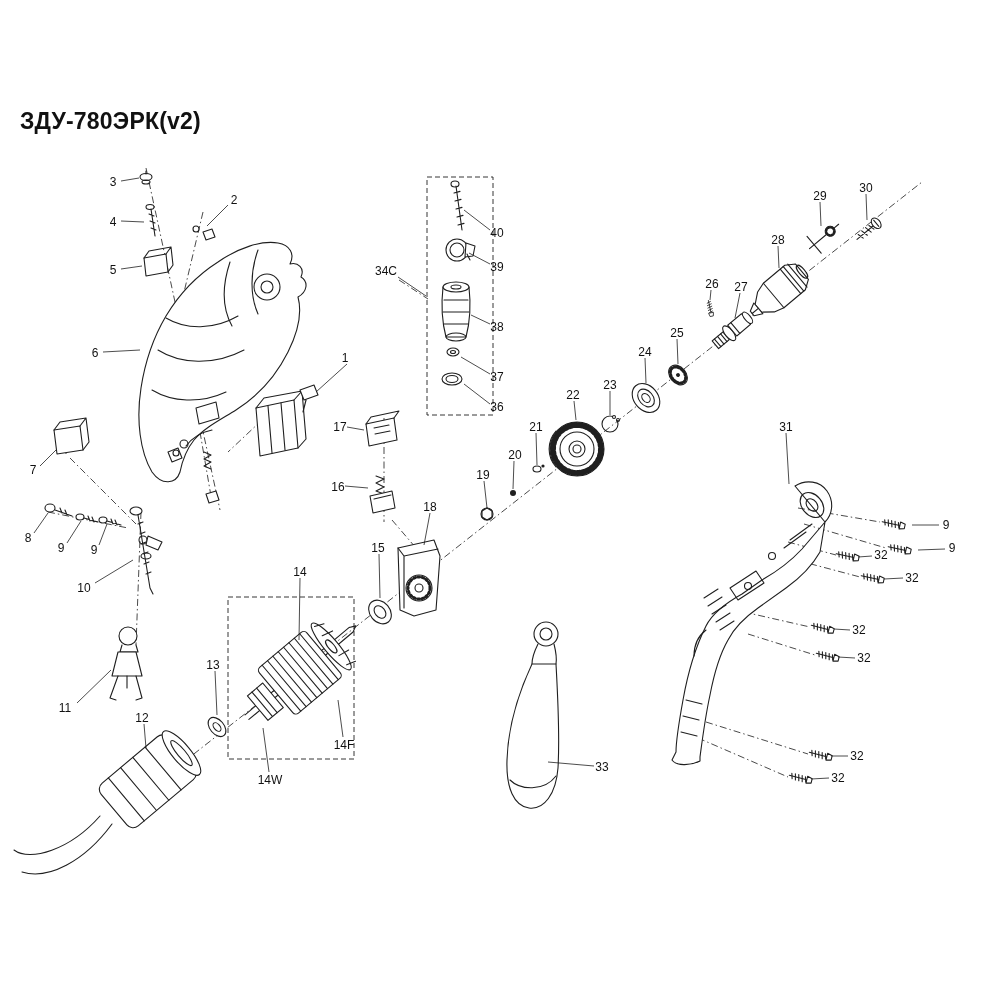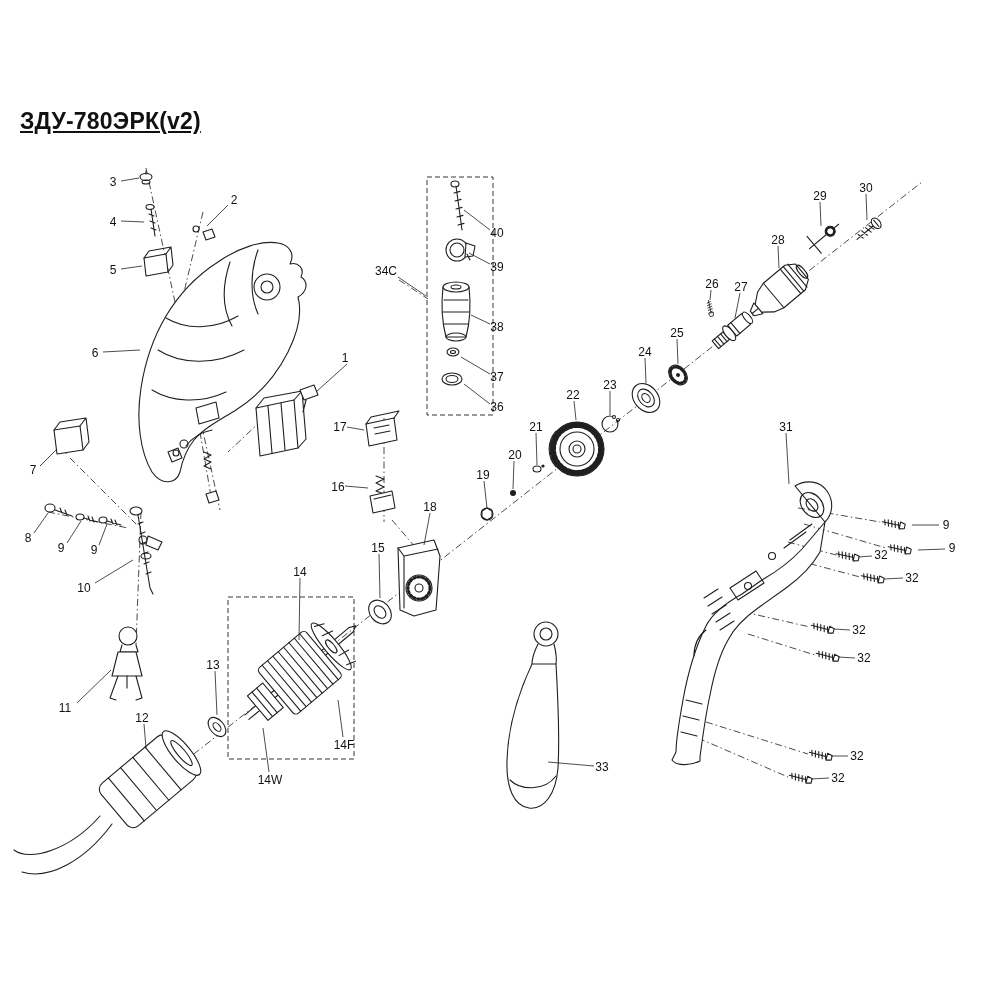--- a/index.html
+++ b/index.html
@@ -7,7 +7,7 @@
   .page{position:relative;width:981px;height:981px;background:var(--bg);overflow:hidden;
         font-family:"Liberation Sans",sans-serif;}
   .title{position:absolute;left:20px;top:108px;font-size:23px;font-weight:600;color:#111;
-         letter-spacing:.2px;text-decoration:underline;}
+         letter-spacing:.2px;}
   svg.diagram{position:absolute;left:0;top:0;}
   .ink{stroke:var(--ink);fill:none;stroke-width:1.1;stroke-linecap:round;stroke-linejoin:round;}
   .inkw{stroke:var(--ink);fill:#fff;stroke-width:1.1;stroke-linejoin:round;}

